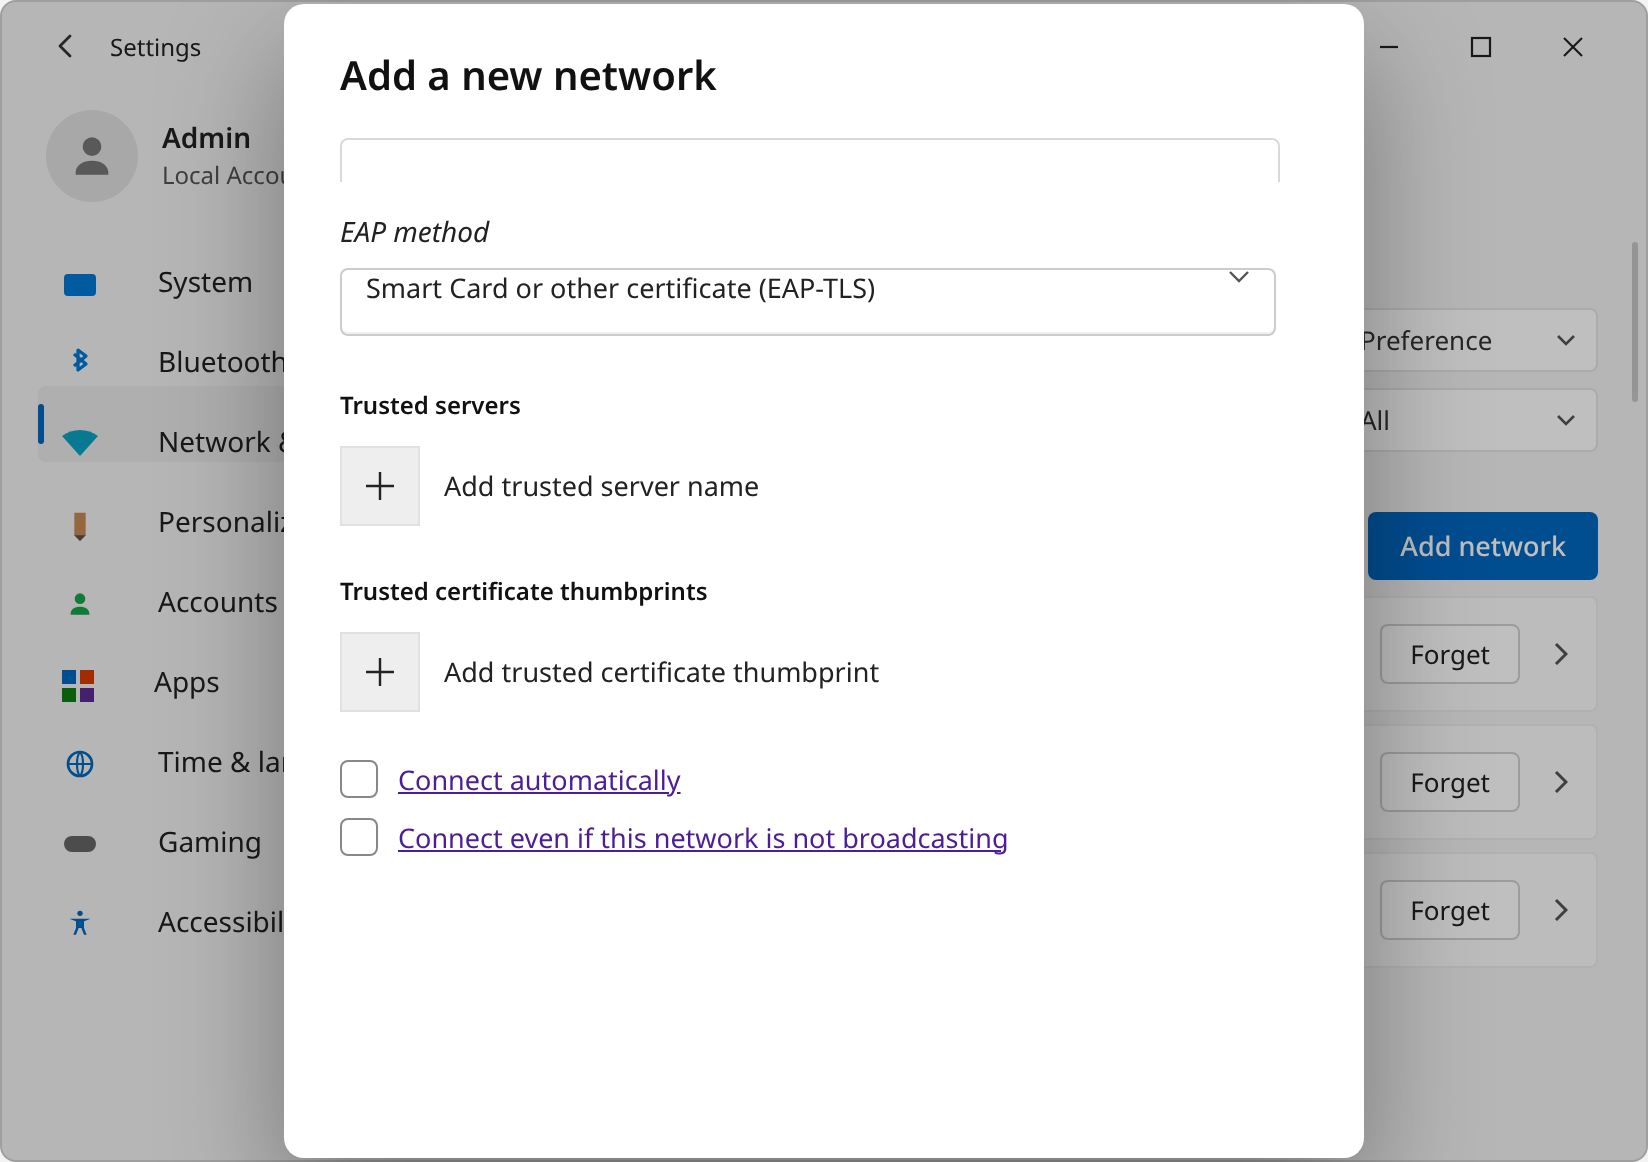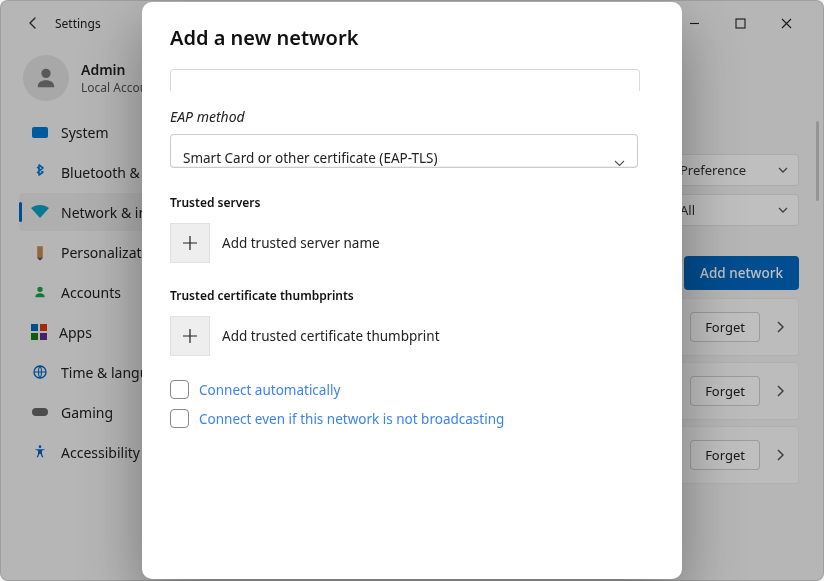--- a/index.html
+++ b/index.html
@@ -36,7 +36,7 @@
   }
   .nav { display:flex; flex-direction: column; gap: 2px; }
   .nav-item {
-    display: flex; align-items: center; gap: 12px; height: 38px; padding: 0 8px 0 12px;
+    display: flex; align-items: flex-end; gap: 30px; height: 38px; padding: 0 8px 0 12px;
     border-radius: 4px; font-size: 14px; color: #222; white-space: nowrap; overflow: hidden;
   }
   .nav-item.active { background: #eaeaea; position: relative; }

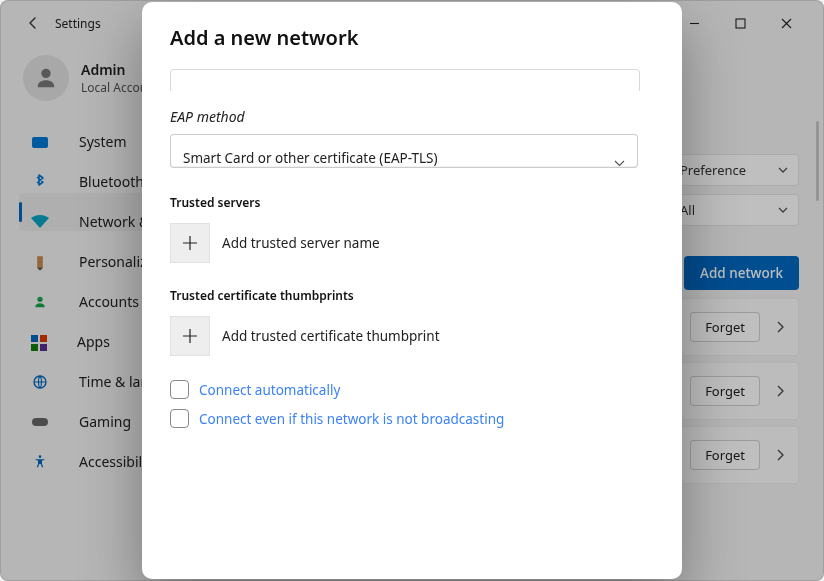--- a/index.html
+++ b/index.html
@@ -100,7 +100,7 @@
   .label { font-size:14px; color:#222; margin:8px 0;font-style:italic; }
   .dropdown {
     width:468px; height:34px; border:1px solid rgba(0,0,0,.2); border-radius:4px;
-    background:#fff; display:flex; align-items:flex-end; justify-content:space-between;
+    background:#fff; display:flex; align-items:flex-start; justify-content:space-between;
     padding:0 12px; font-size:13.5px; color:#222; margin-bottom:20px;
     box-shadow: inset 0 -1px 0 rgba(0,0,0,.06);
   }

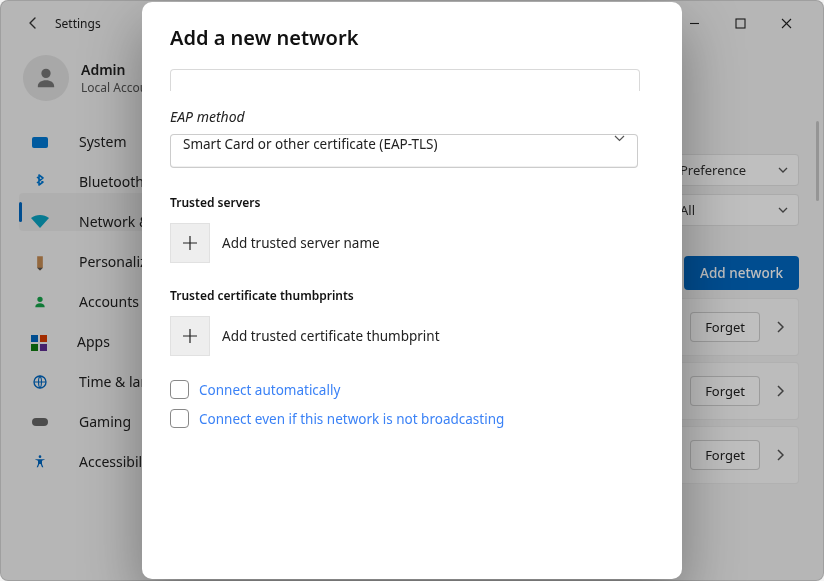--- a/index.html
+++ b/index.html
@@ -120,7 +120,7 @@
   .chk {
     width:19px; height:19px; border:1.4px solid #888; border-radius:4px; background:#fff;
   }
-  .check-row .txt { font-size:13.5px; color:#3b82f6; }
+  .check-row .txt { font-size:13.5px; color:#4c1d95;text-decoration:underline; }
 
   .dlg-footer {
     padding:12px 28px 20px; display:flex; gap:10px; background:#fff;

